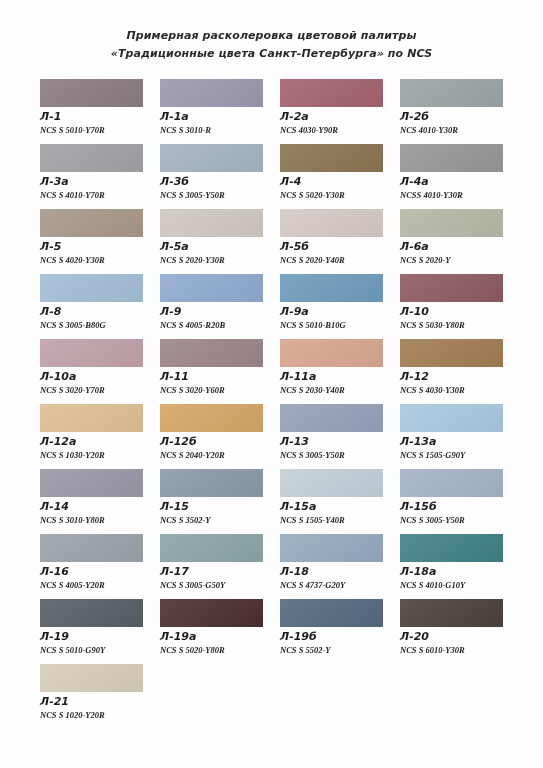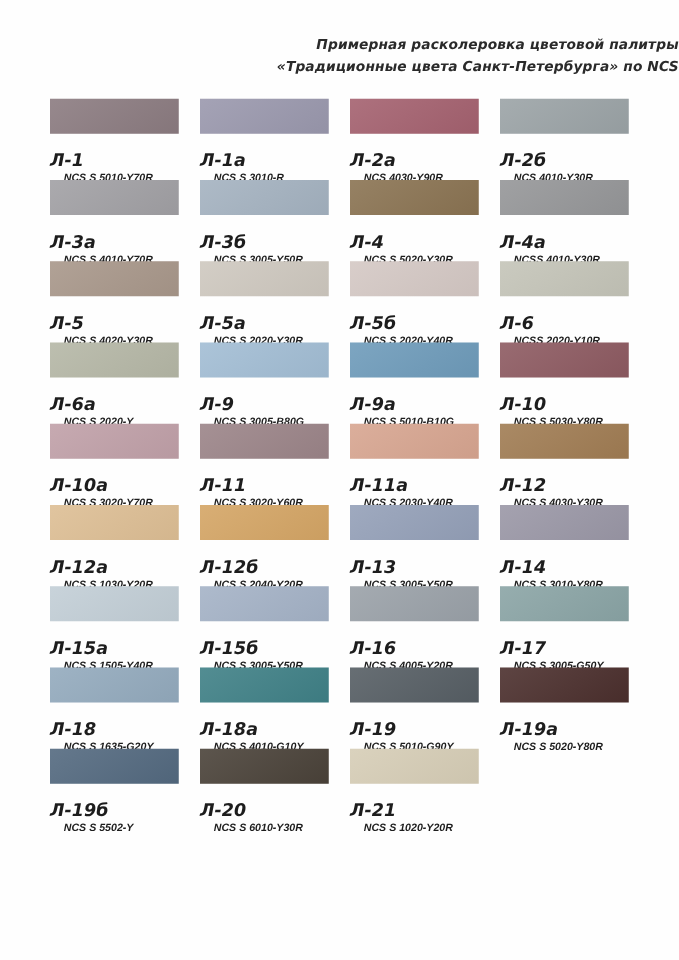--- a/index.html
+++ b/index.html
@@ -23,7 +23,7 @@
   }
   .title-block {
     padding-top: 28px;
-    text-align: right;
+    text-align: center;
     line-height: 16px;
   }
   .title-line {

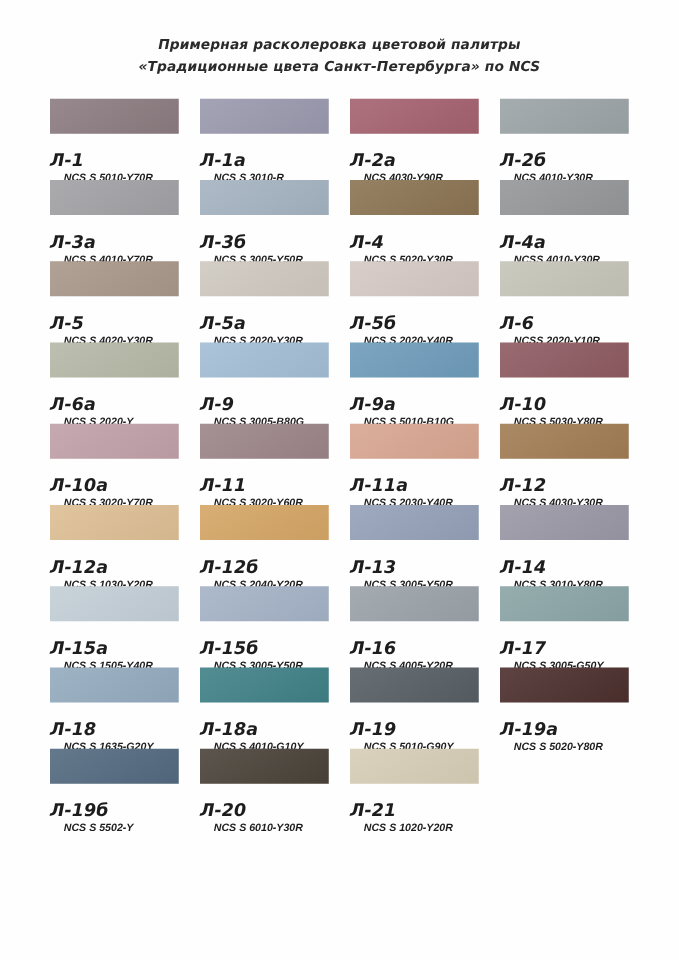--- a/index.html
+++ b/index.html
@@ -69,9 +69,9 @@
     font-family: "DejaVu Sans", sans-serif;
     font-style: italic;
     font-weight: bold;
-    font-size: 14px;
+    font-size: 11px;
     line-height: 12px;
-    margin-top: 16px;
+    margin-top: 4px;
     color: #1d1d1d;
     white-space: nowrap;
   }

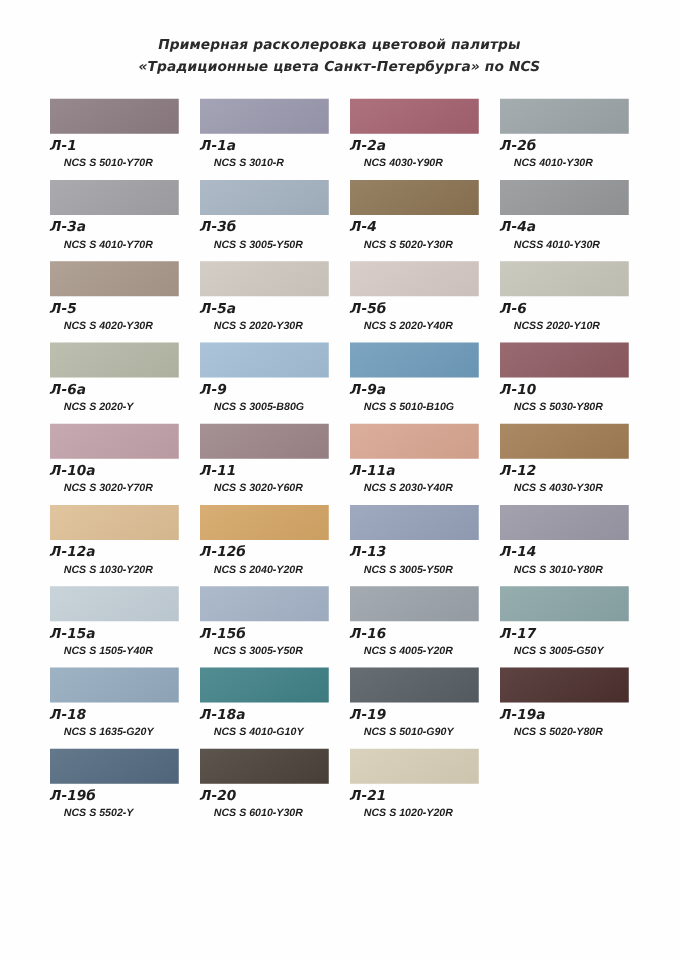--- a/index.html
+++ b/index.html
@@ -76,7 +76,7 @@
     white-space: nowrap;
   }
   .ncs {
-    font-family: Liberation Sans, sans-serif;
+    font-family: Liberation Serif, serif;
     font-style: italic;
     font-weight: bold;
     font-size: 8.5px;
@@ -84,7 +84,6 @@
     margin-top: 1px;
     color: #1d1d1d;
     white-space: nowrap;
-    margin-left: 11px;
   }
 </style>
 </head>

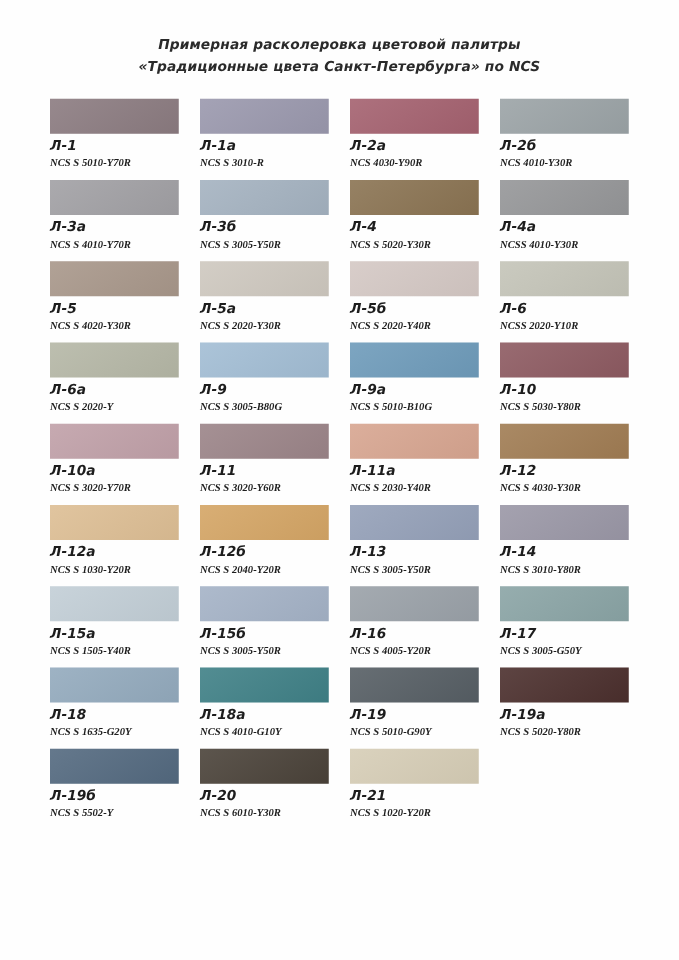--- a/index.html
+++ b/index.html
@@ -153,11 +153,6 @@
         <div class="ncs">NCS S 2020-Y40R</div>
       </div>
       <div class="cell">
-        <div class="swatch" style="background: rgb(196, 196, 184);"></div>
-        <div class="code">Л-6</div>
-        <div class="ncs">NCSS 2020-Y10R</div>
-      </div>
-      <div class="cell">
         <div class="swatch" style="background: rgb(181, 183, 166);"></div>
         <div class="code">Л-6а</div>
         <div class="ncs">NCS S 2020-Y</div>

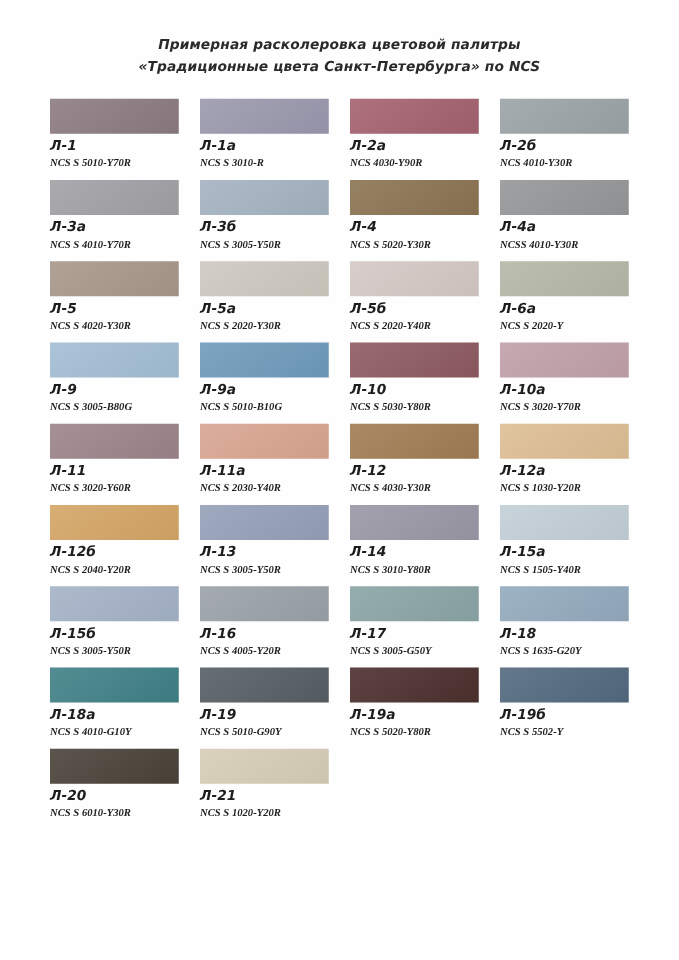--- a/index.html
+++ b/index.html
@@ -159,7 +159,7 @@
       </div>
       <div class="cell">
         <div class="swatch" style="background: rgb(162, 189, 212);"></div>
-        <div class="code">Л-9</div>
+        <div class="code">Л-8</div>
         <div class="ncs">NCS S 3005-B80G</div>
       </div>
       <div class="cell">

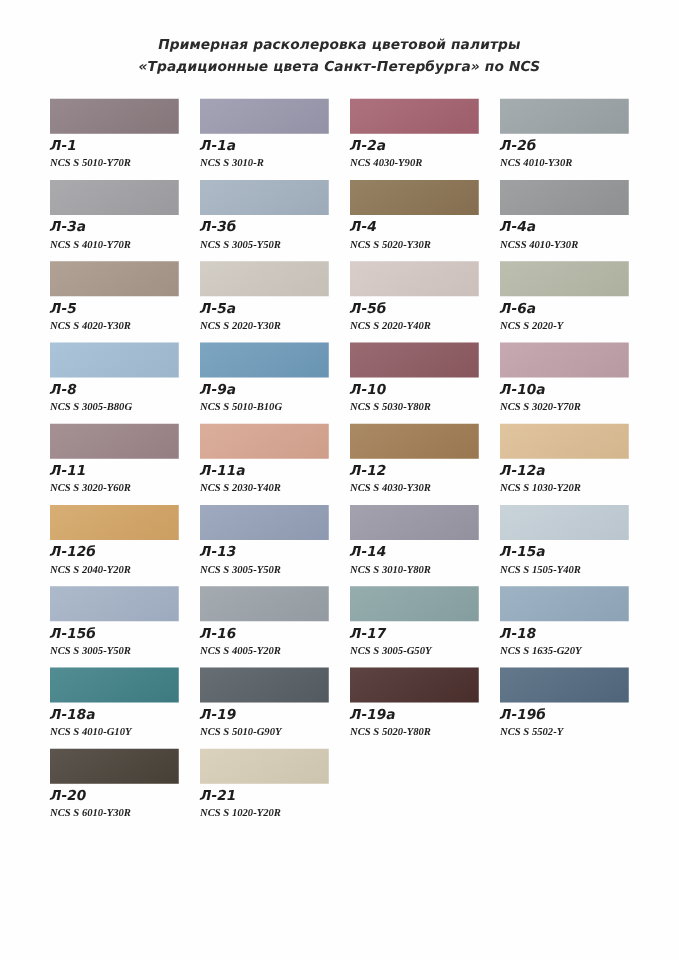--- a/index.html
+++ b/index.html
@@ -163,6 +163,11 @@
         <div class="ncs">NCS S 3005-B80G</div>
       </div>
       <div class="cell">
+        <div class="swatch" style="background: rgb(143, 169, 206);"></div>
+        <div class="code">Л-9</div>
+        <div class="ncs">NCS S 4005-R20B</div>
+      </div>
+      <div class="cell">
         <div class="swatch" style="background: rgb(110, 155, 186);"></div>
         <div class="code">Л-9а</div>
         <div class="ncs">NCS S 5010-B10G</div>

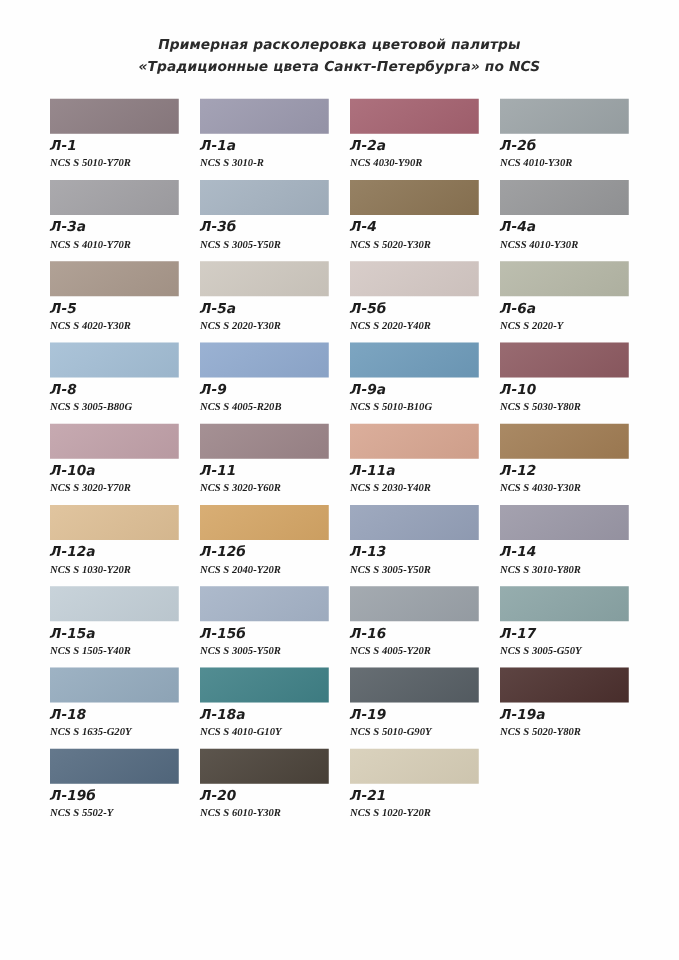--- a/index.html
+++ b/index.html
@@ -213,6 +213,11 @@
         <div class="ncs">NCS S 3005-Y50R</div>
       </div>
       <div class="cell">
+        <div class="swatch" style="background: rgb(168, 199, 222);"></div>
+        <div class="code">Л-13а</div>
+        <div class="ncs">NCS S 1505-G90Y</div>
+      </div>
+      <div class="cell">
         <div class="swatch" style="background: rgb(154, 151, 166);"></div>
         <div class="code">Л-14</div>
         <div class="ncs">NCS S 3010-Y80R</div>

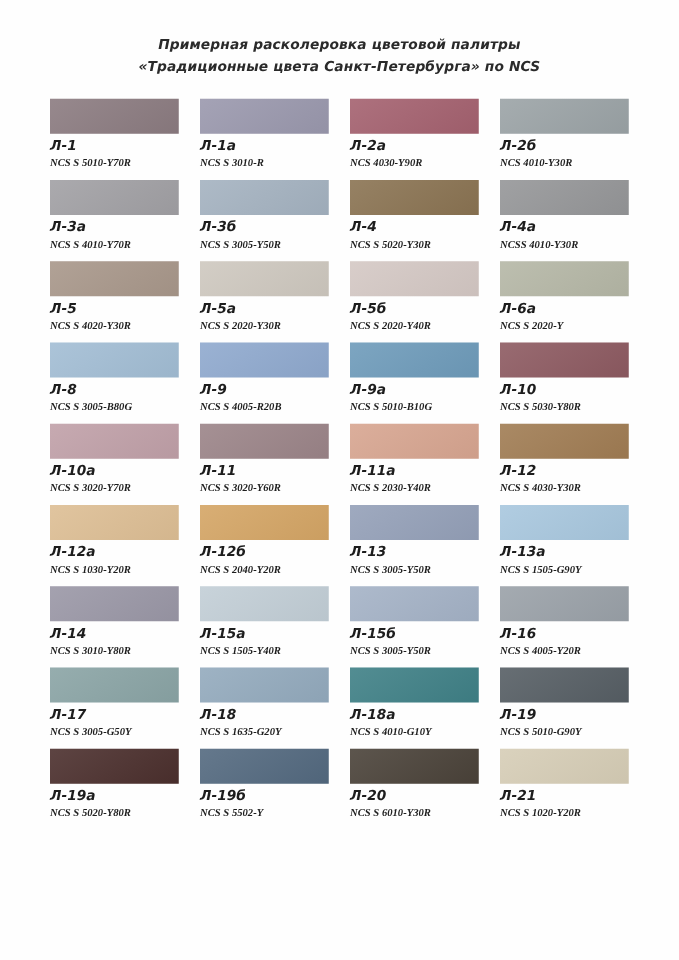--- a/index.html
+++ b/index.html
@@ -223,6 +223,11 @@
         <div class="ncs">NCS S 3010-Y80R</div>
       </div>
       <div class="cell">
+        <div class="swatch" style="background: rgb(138, 153, 168);"></div>
+        <div class="code">Л-15</div>
+        <div class="ncs">NCS S 3502-Y</div>
+      </div>
+      <div class="cell">
         <div class="swatch" style="background: rgb(194, 206, 214);"></div>
         <div class="code">Л-15а</div>
         <div class="ncs">NCS S 1505-Y40R</div>

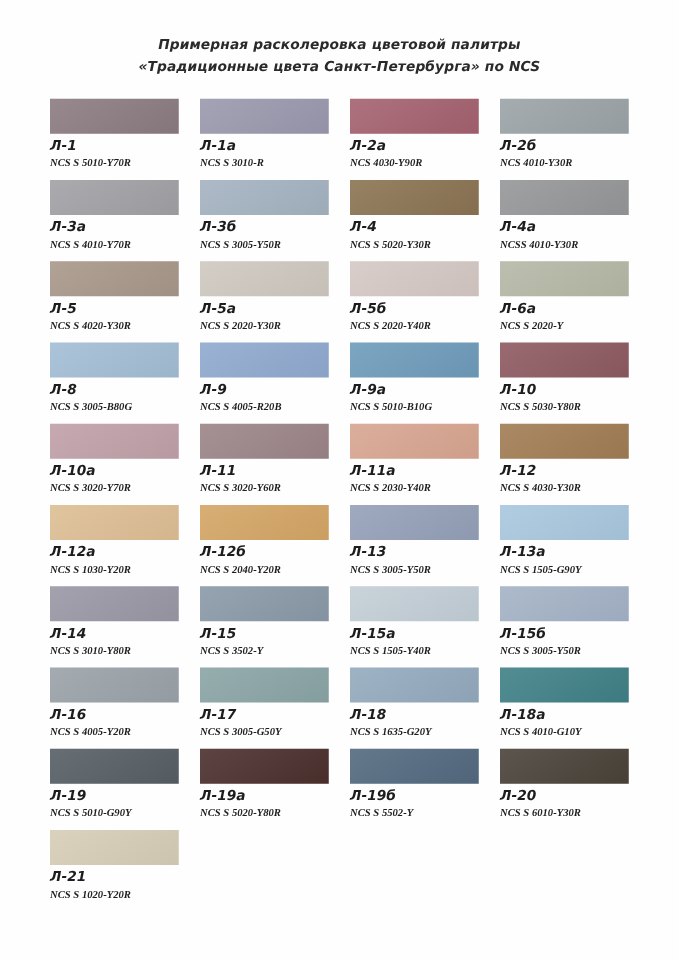--- a/index.html
+++ b/index.html
@@ -250,7 +250,7 @@
       <div class="cell">
         <div class="swatch" style="background: rgb(147, 170, 189);"></div>
         <div class="code">Л-18</div>
-        <div class="ncs">NCS S 1635-G20Y</div>
+        <div class="ncs">NCS S 4737-G20Y</div>
       </div>
       <div class="cell">
         <div class="swatch" style="background: rgb(63, 128, 134);"></div>

